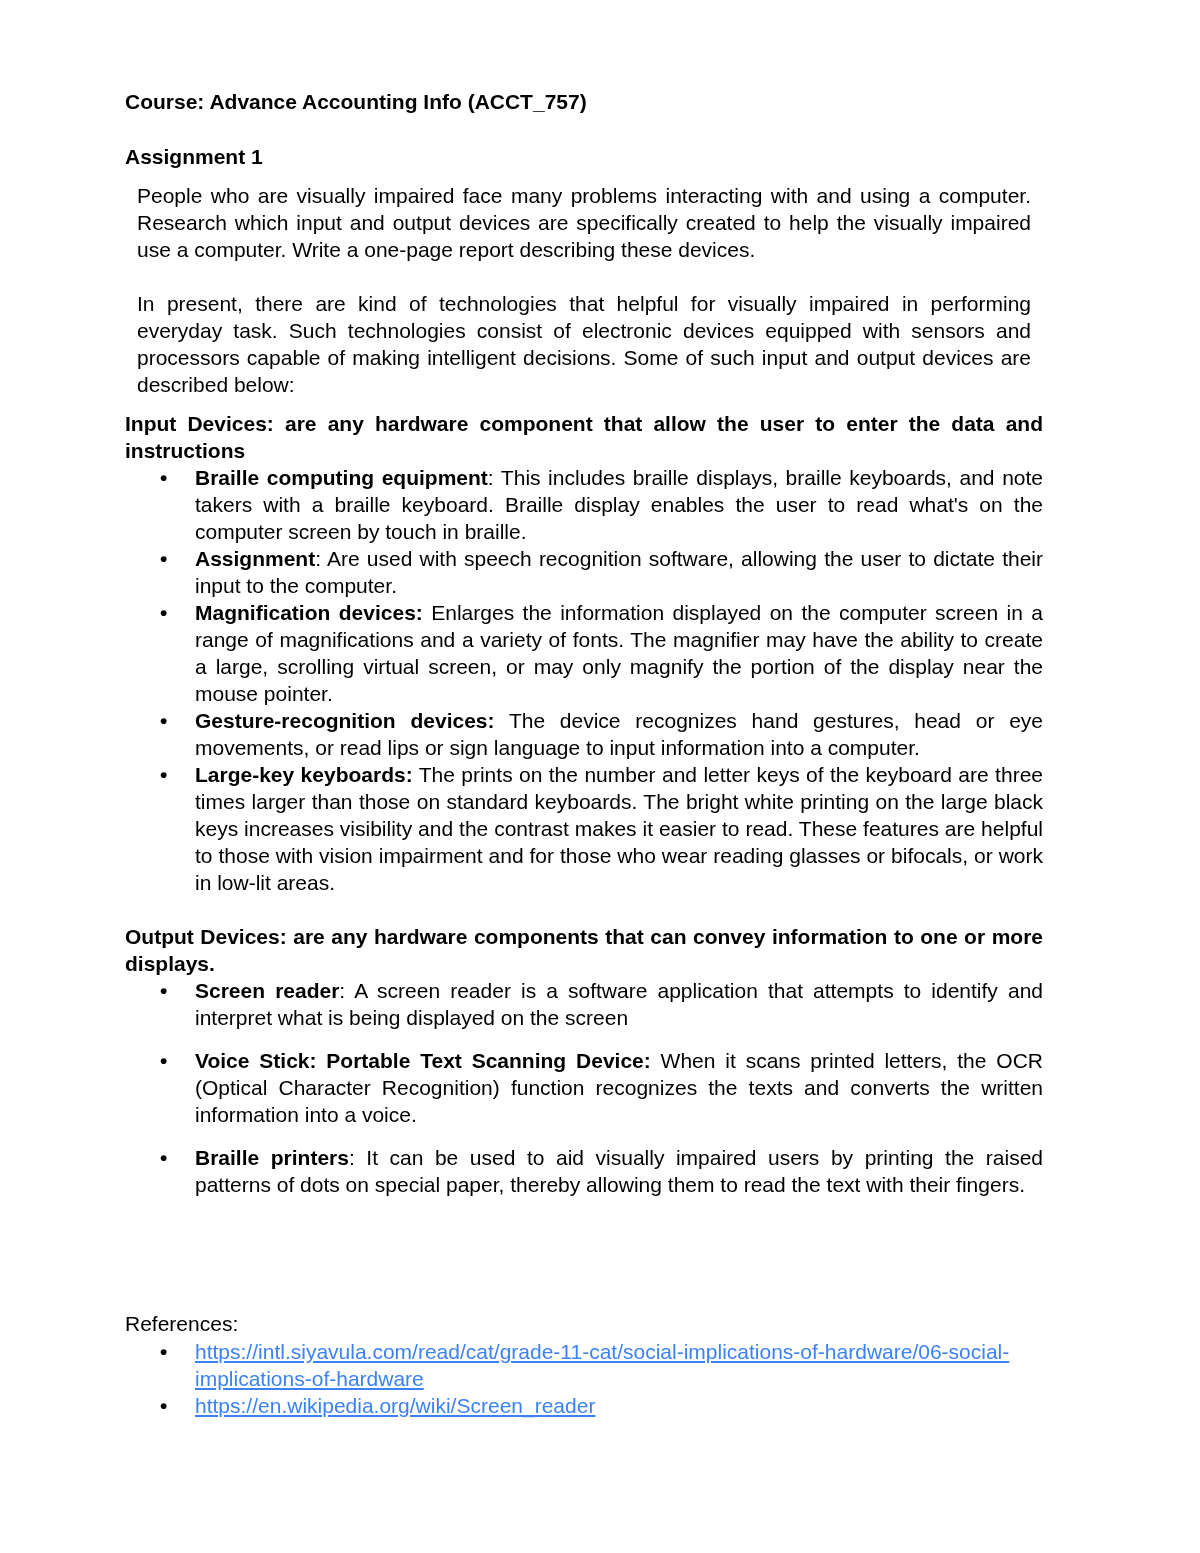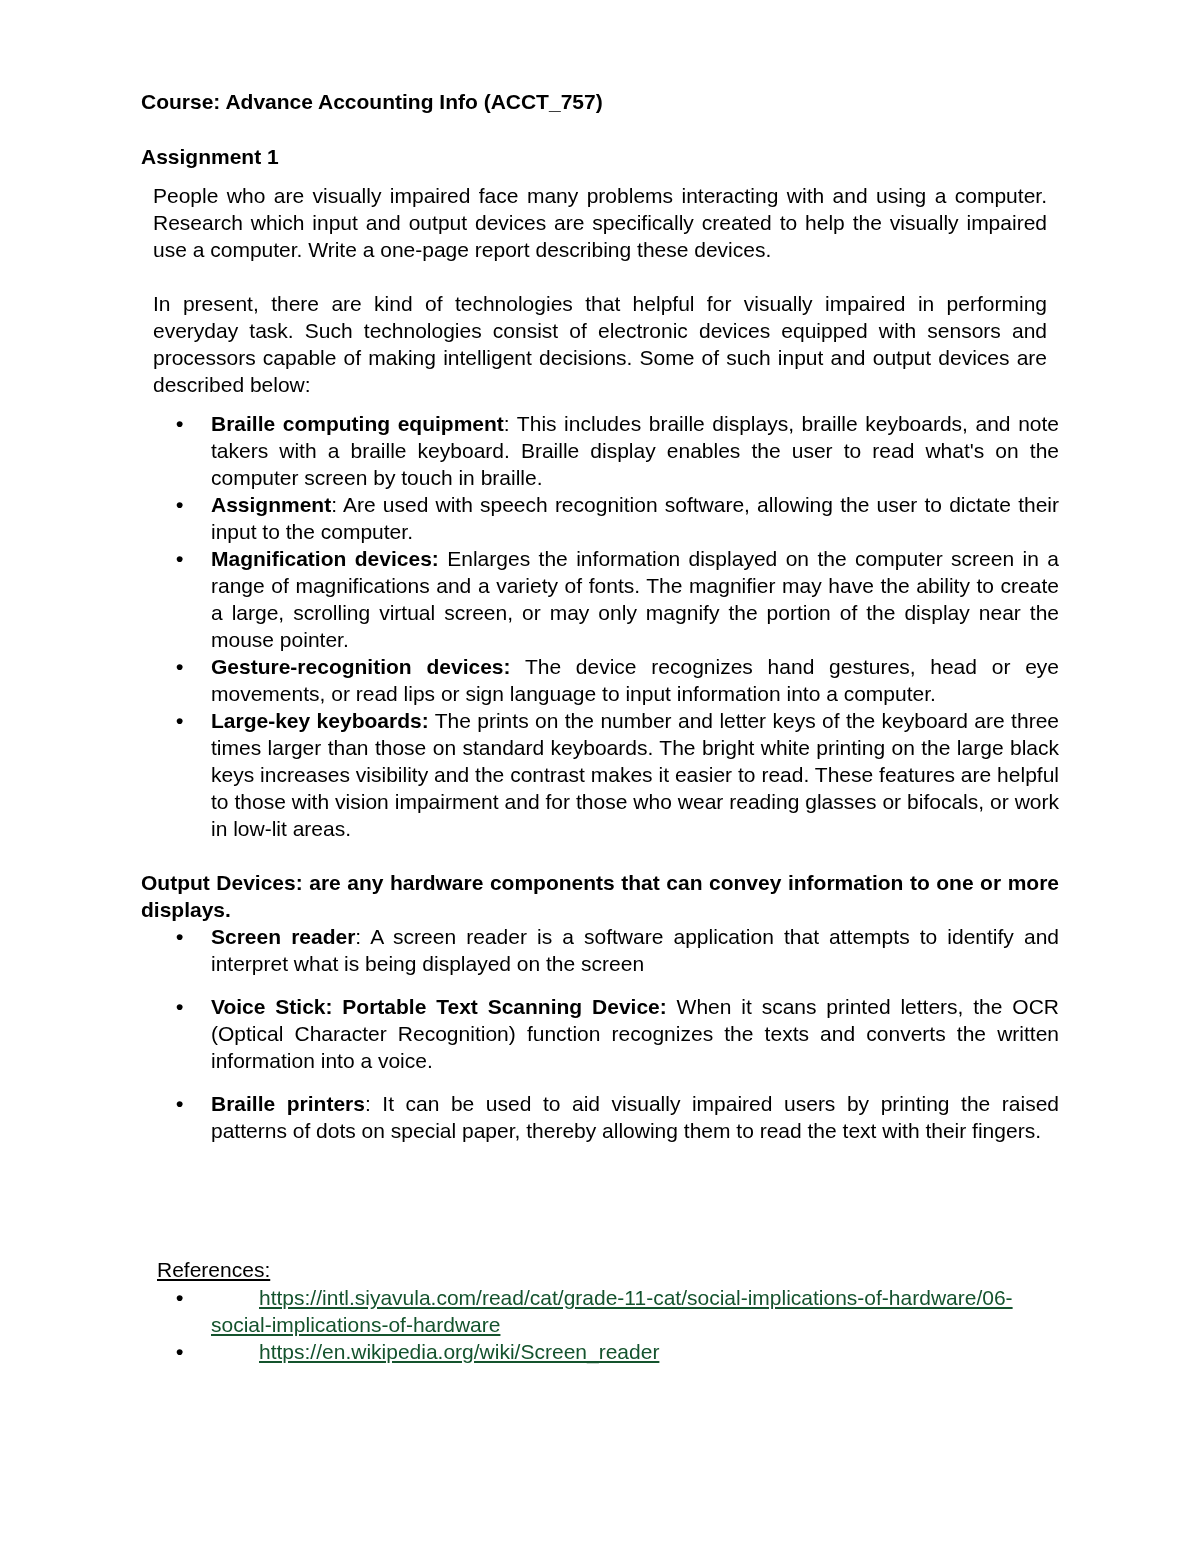--- a/index.html
+++ b/index.html
@@ -14,7 +14,7 @@
   }
   .content {
     position: absolute;
-    left: 141px;
+    left: 125px;
     top: 88px;
     width: 918px;
     font-size: 21px;

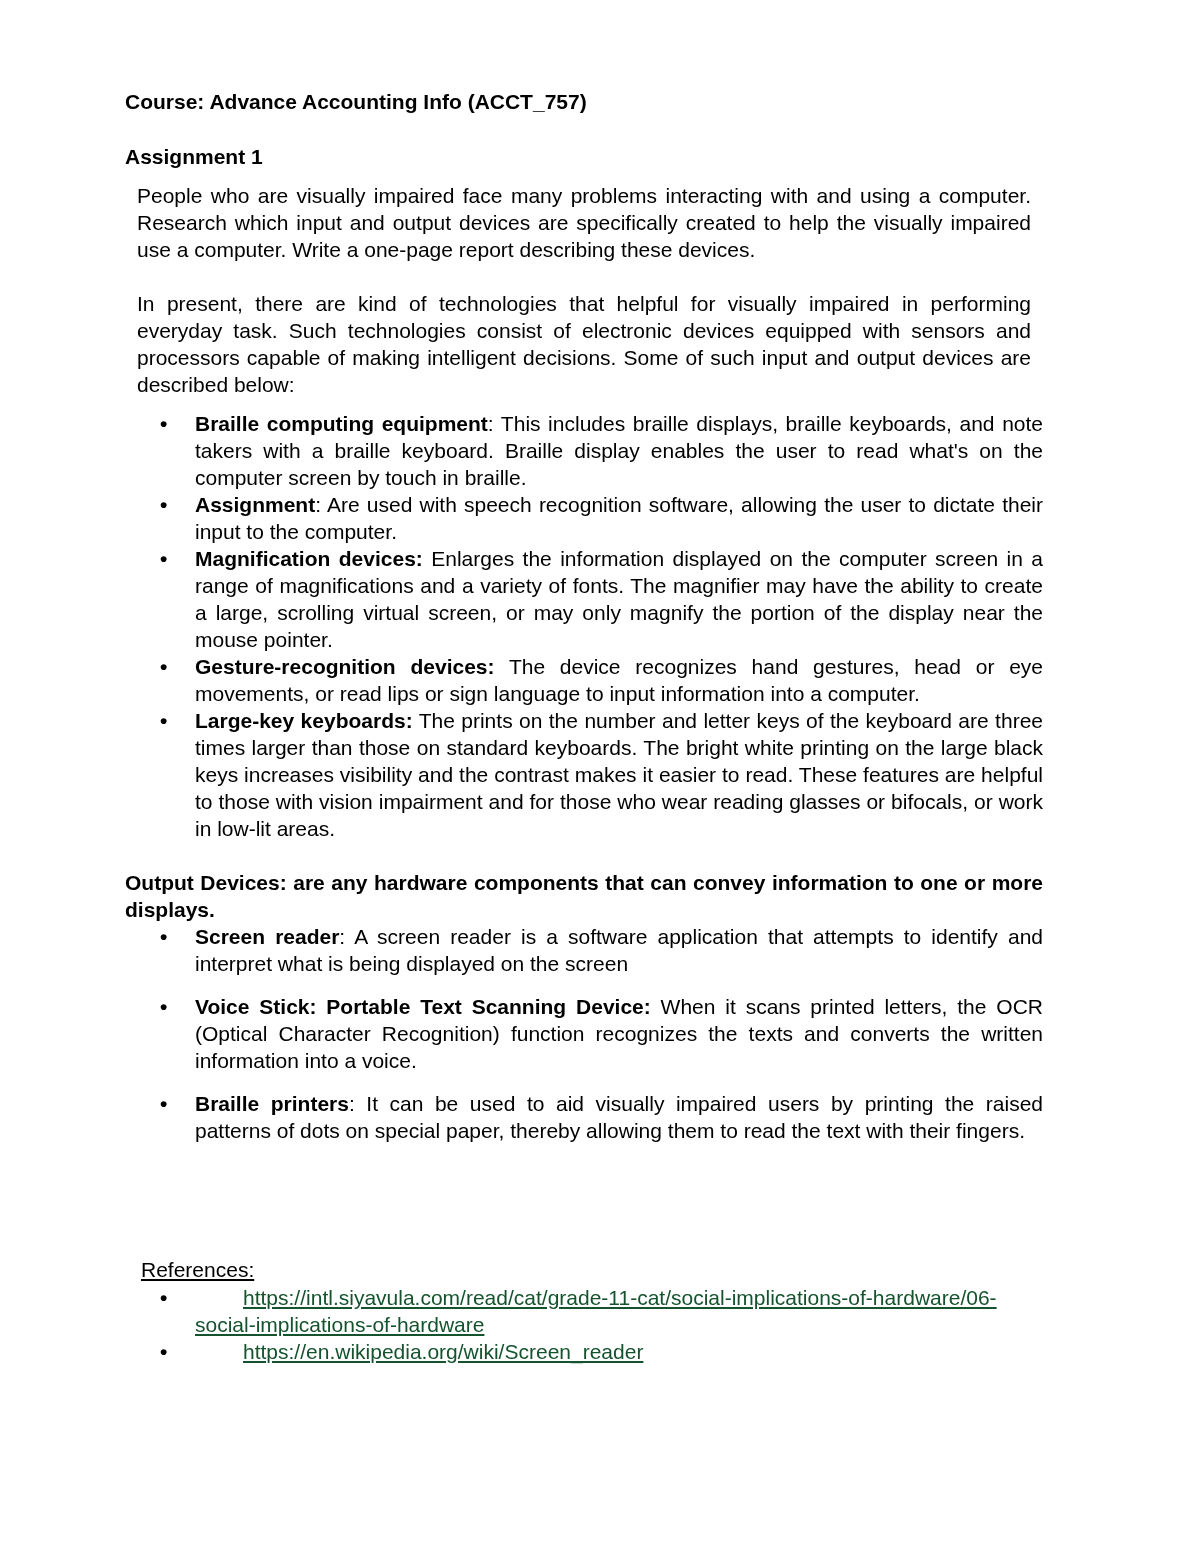--- a/index.html
+++ b/index.html
@@ -66,6 +66,7 @@
 
     <p class="para gap-above">In present, there are kind of technologies that helpful for visually impaired in performing everyday task. Such technologies consist of electronic devices equipped with sensors and processors capable of making intelligent decisions. Some of such input and output devices are described below:</p>
 
+    <div class="section-heading">Input Devices: are any hardware component that allow the user to enter the data and instructions</div>
 
     <ul class="device-list input-list">
       <li>

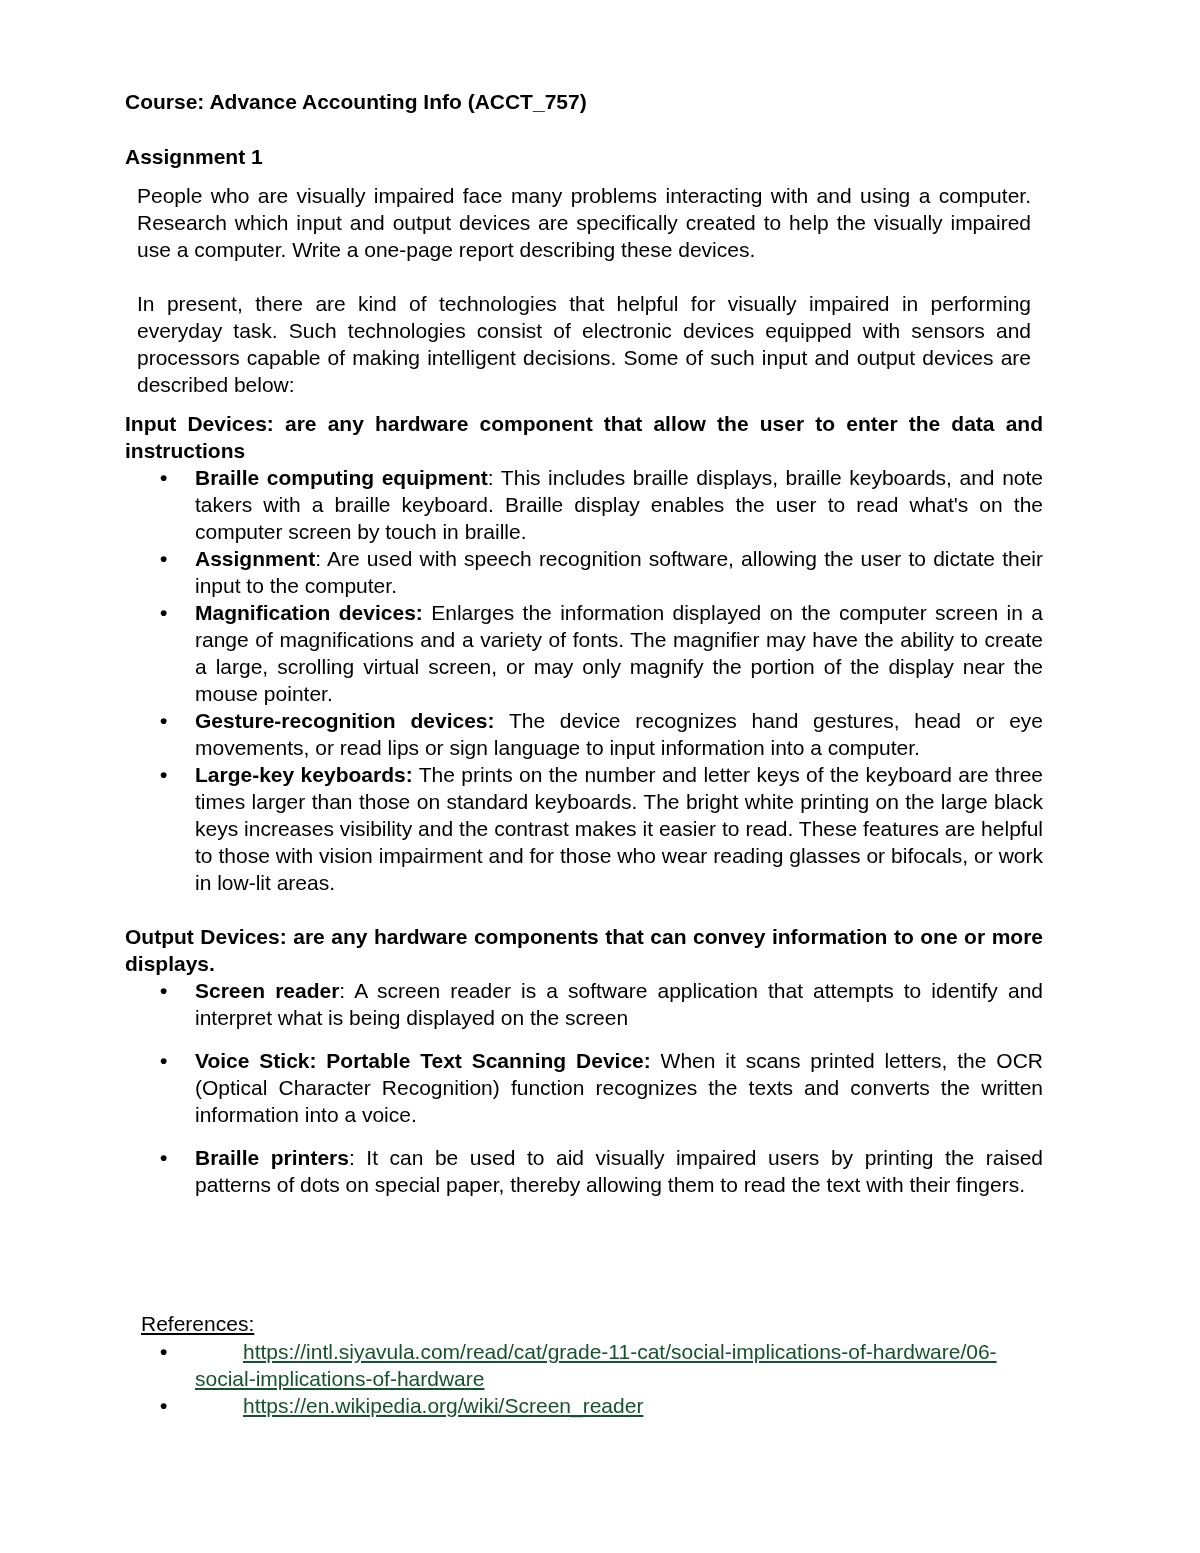--- a/index.html
+++ b/index.html
@@ -44,7 +44,7 @@
   }
   ul.output-list li + li { margin-top: 16px; }
   .references-block { margin-top: 112px; }
-  .ref-label { margin: 0 0 1px 16px; text-decoration: underline; }
+  .ref-label { margin: 0 0 1px 0; }
   a.ref-link {
     color: #14532d;
     text-decoration: underline;

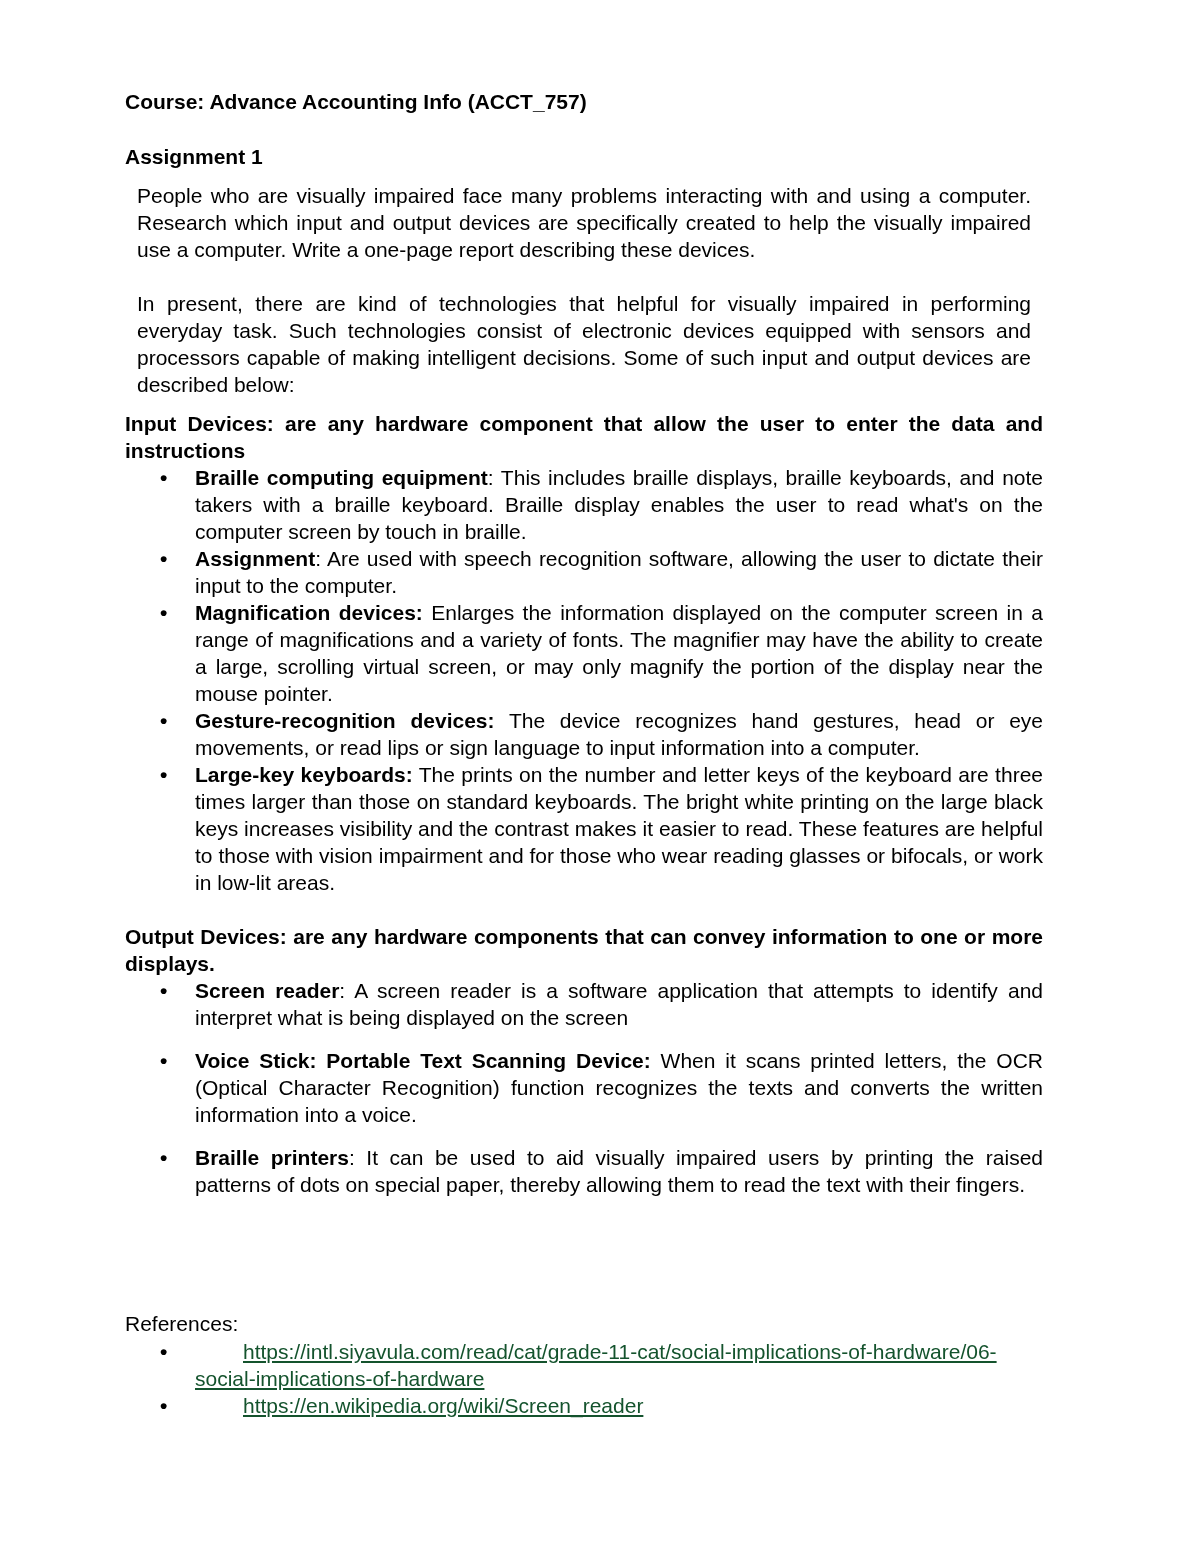--- a/index.html
+++ b/index.html
@@ -46,9 +46,8 @@
   .references-block { margin-top: 112px; }
   .ref-label { margin: 0 0 1px 0; }
   a.ref-link {
-    color: #14532d;
+    color: #3b82f6;
     text-decoration: underline;
-    margin-left: 48px;
   }
   .term { font-weight: bold; }
 </style>

